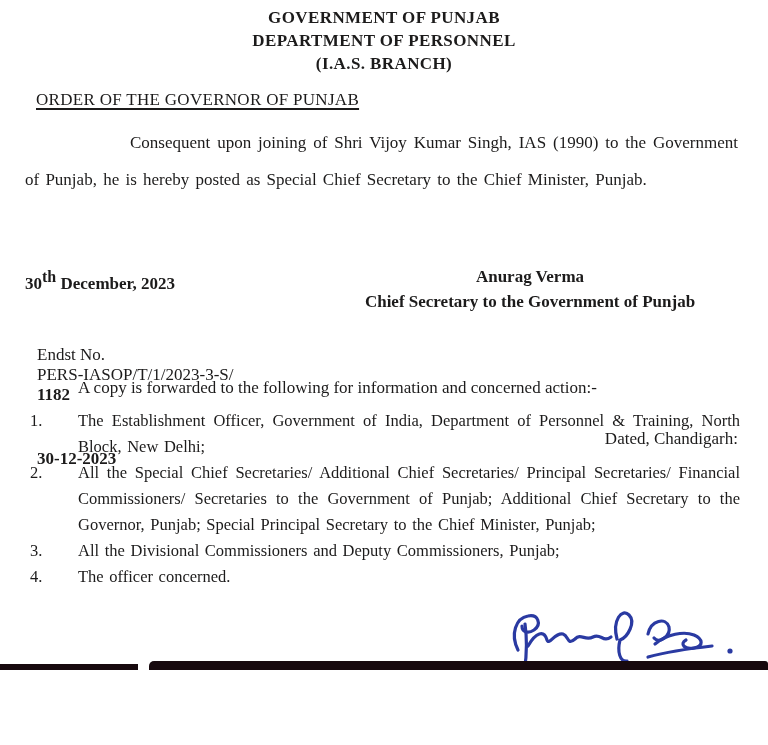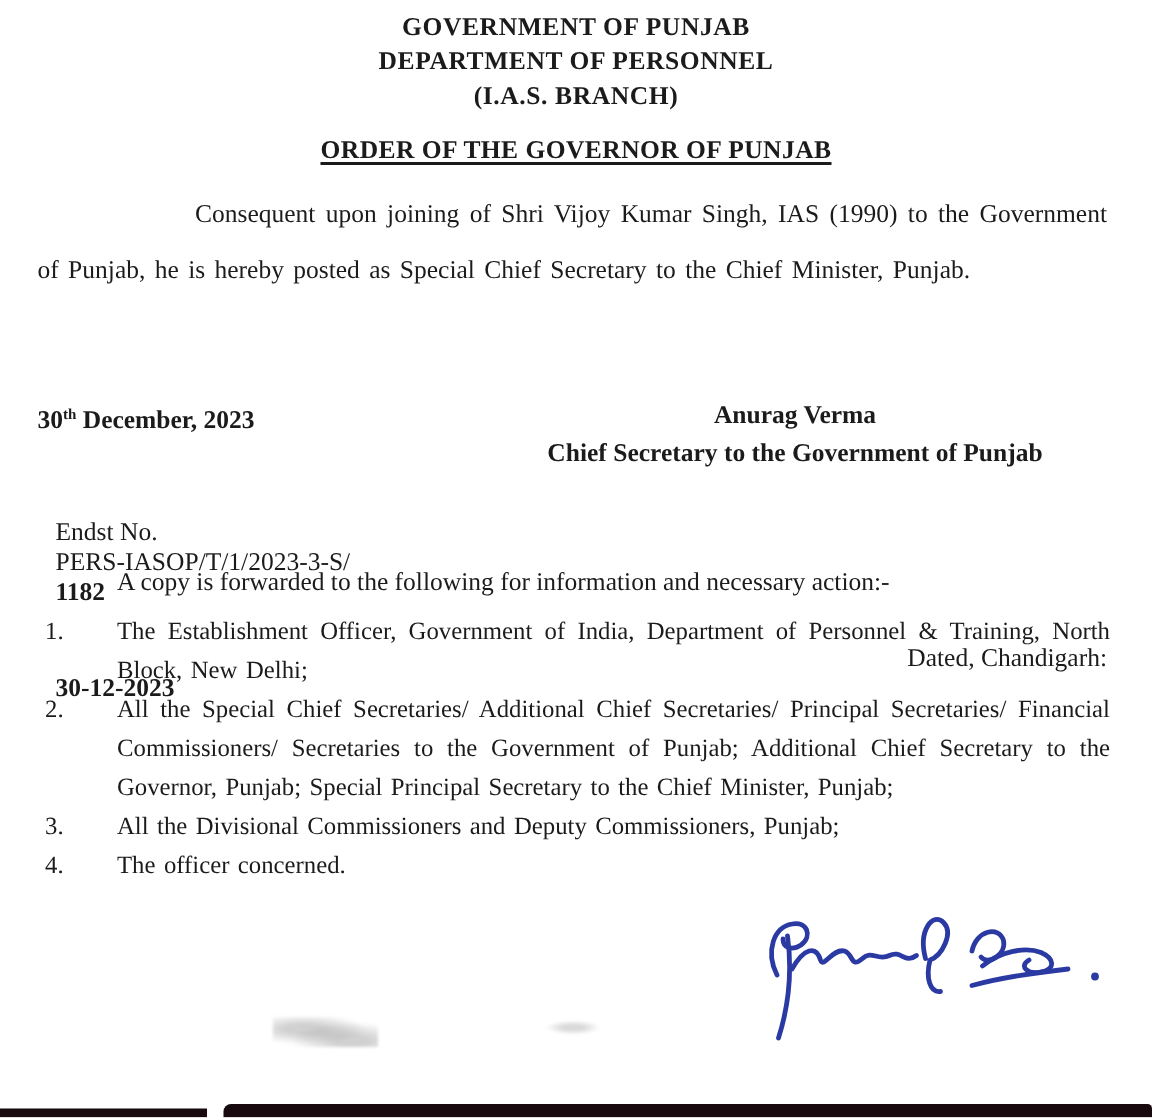--- a/index.html
+++ b/index.html
@@ -5,7 +5,7 @@
   html,body{margin:0;padding:0;background:#fff;}
   .page{
     position:relative;
-    width:768px;height:745px;
+    width:768px;height:670px;
     background:#ffffff;
     font-family:"Liberation Serif","DejaVu Serif",serif;
     color:#1c1b1b;

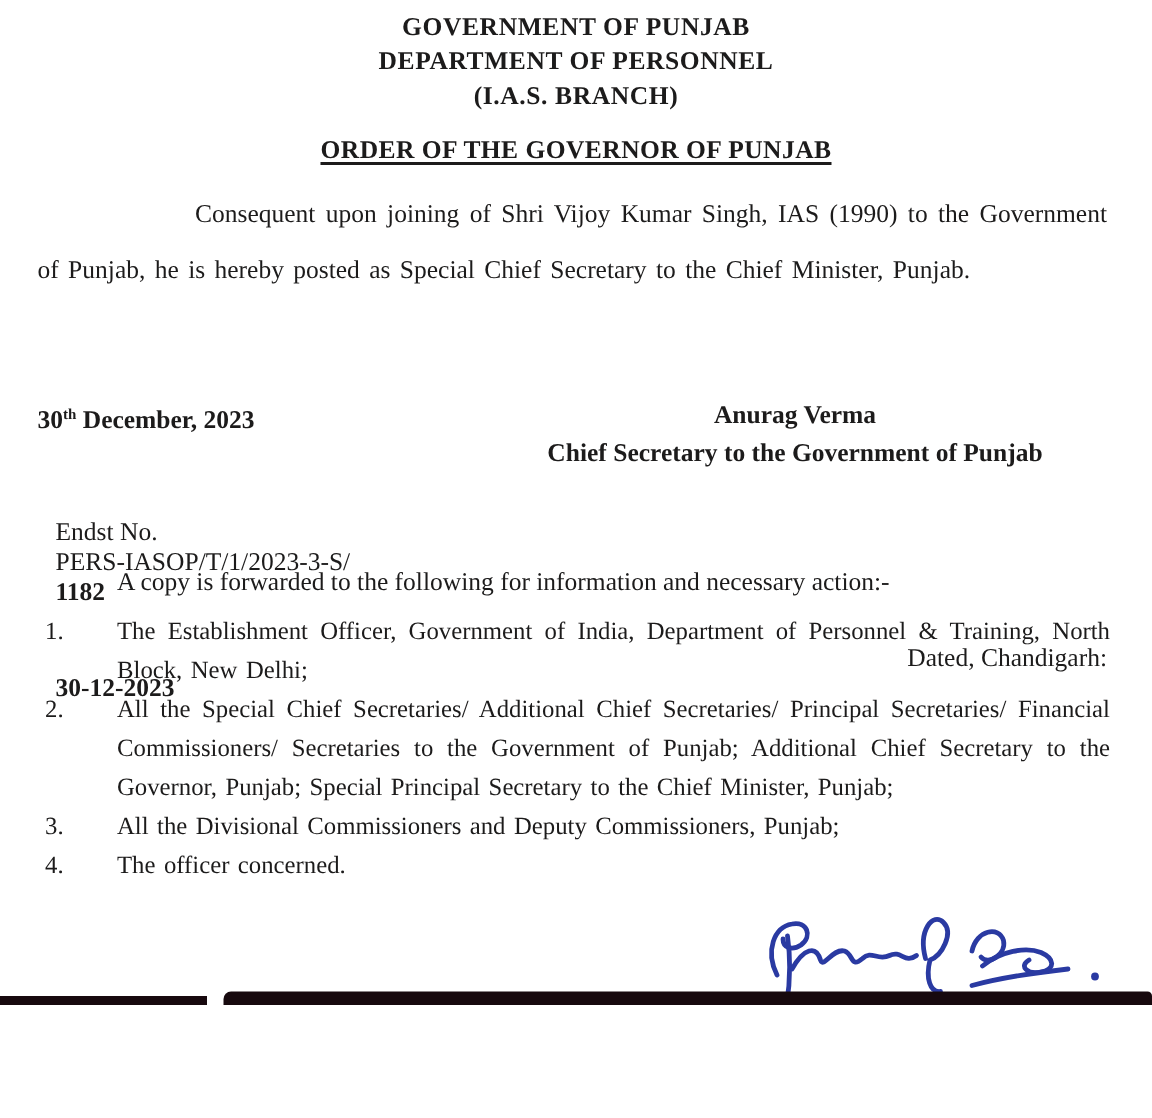--- a/index.html
+++ b/index.html
@@ -19,8 +19,9 @@
   }
   .order-title{
     position:absolute;top:90px;left:0;right:0;
-    text-align:center;font-weight:bold;font-size:17px;
+    font-weight:normal;font-size:17px;
     letter-spacing:.3px;
+    padding-left:36px;
   }
   .order-title span{
     text-decoration:underline;

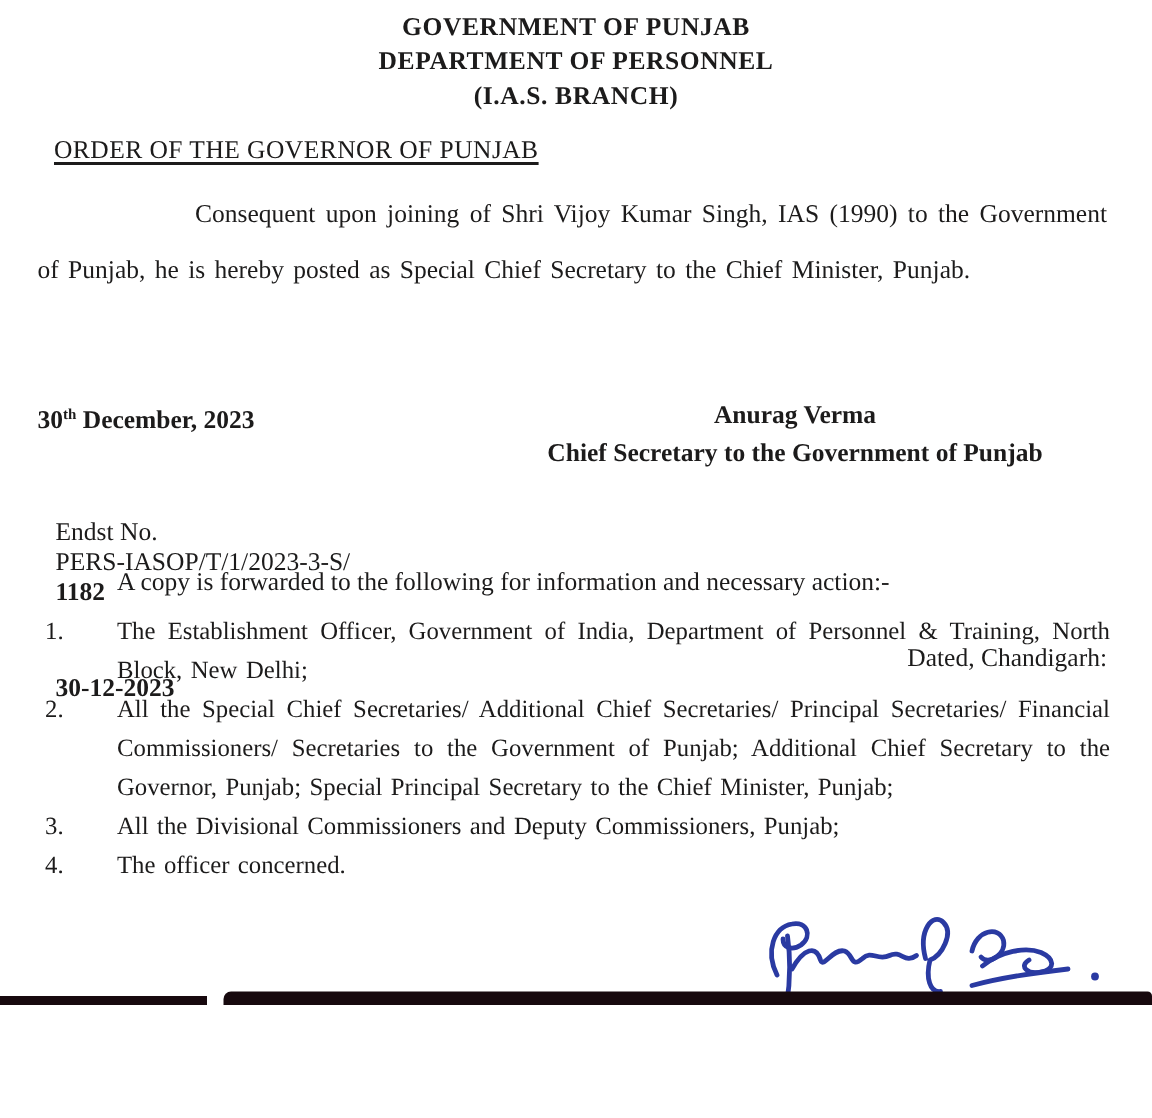--- a/index.html
+++ b/index.html
@@ -41,7 +41,7 @@
   }
   .signoff .place-date{text-align:left;}
   .signoff .officer{width:420px;text-align:center;}
-  sup{font-size:10px;}
+  sup{font-size:16px;}
   .endst{
     position:absolute;top:345px;left:25px;right:30px;
     font-size:17px;display:flex;align-items:baseline;flex-direction:column;

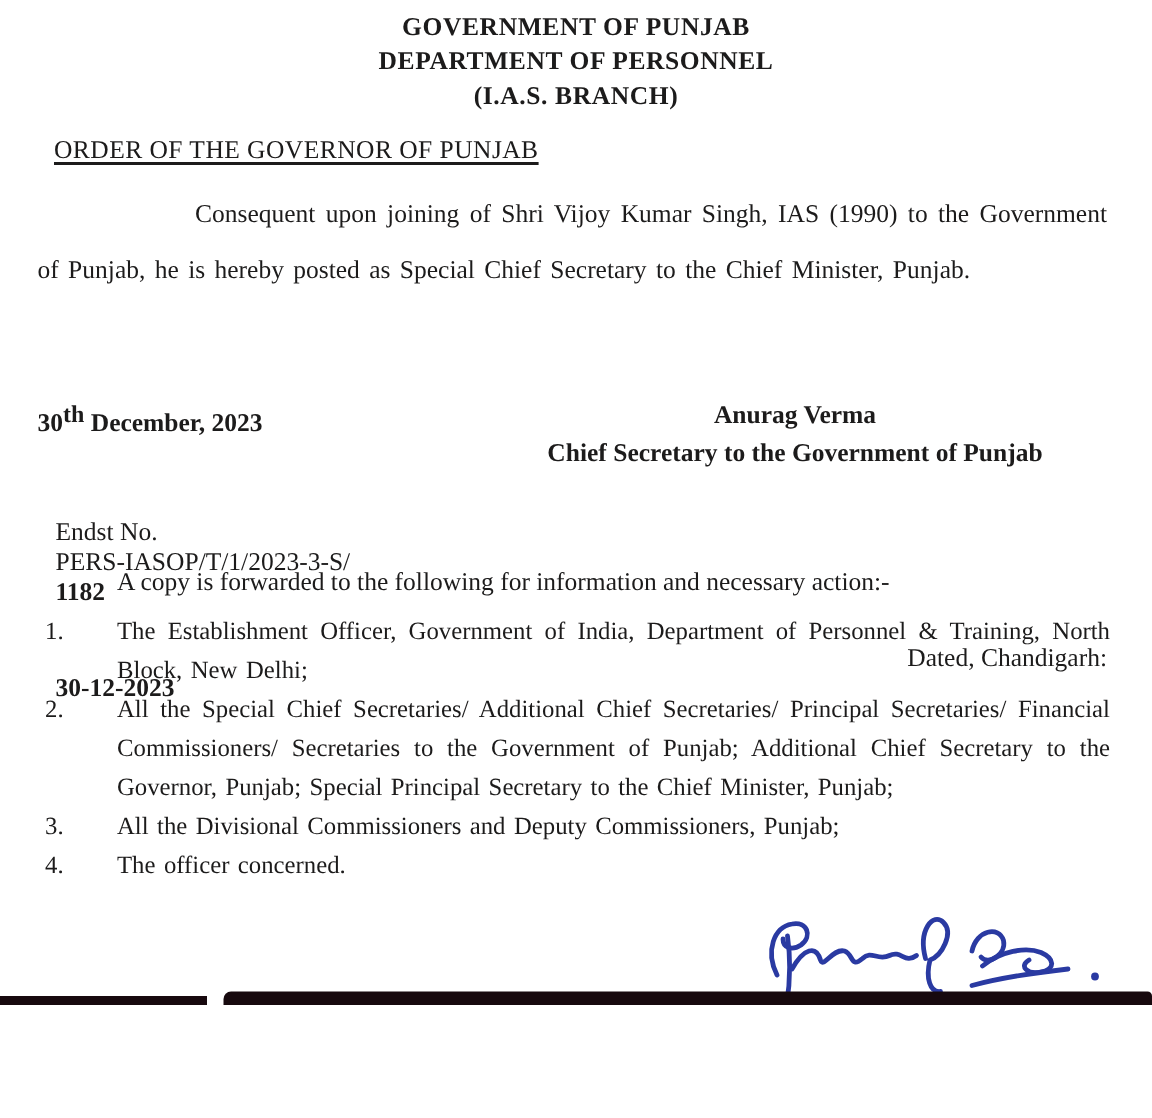--- a/index.html
+++ b/index.html
@@ -126,7 +126,7 @@
     <span class="dated-value">30-12-2023</span>
   </div>
 
-  <div class="copy-line">A copy is forwarded to the following for information and necessary action:-</div>
+  <div class="copy-line">A copy is forwarded to the following for information and concerned action:-</div>
 
   <div class="dist-list">
     <div class="dist-item">

